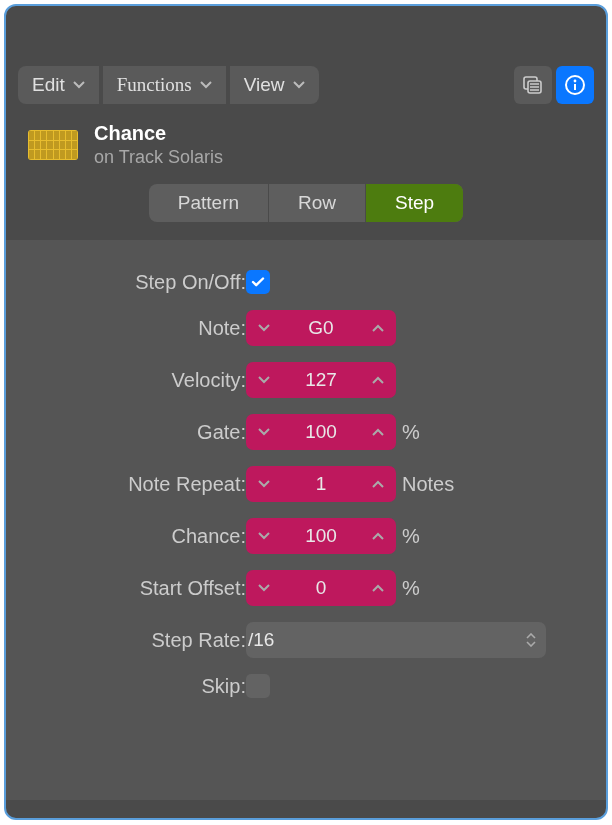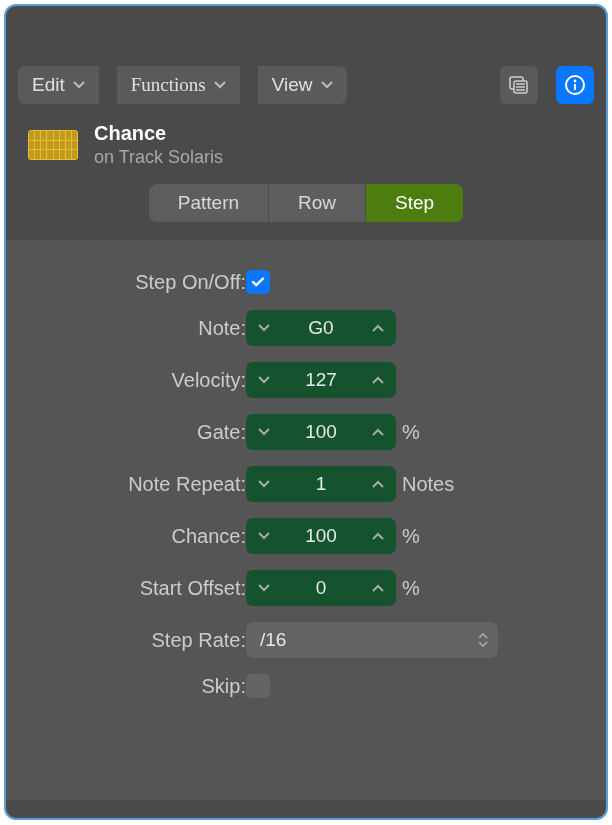--- a/index.html
+++ b/index.html
@@ -24,7 +24,7 @@
       align-items: center;
       padding: 10px 12px 0 12px;
       margin-top: 50px;
-      gap: 18px;
+      gap: 4px;
     }
     .menu-btn {
       display: flex;

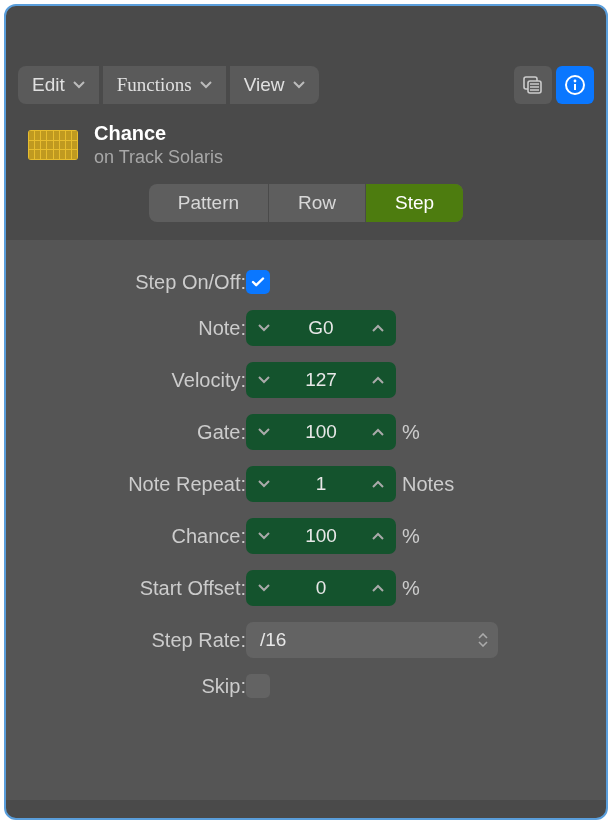--- a/index.html
+++ b/index.html
@@ -148,7 +148,7 @@
     .stepper {
       display: flex;
       align-items: center;
-      background: #14532d;
+      background: #be185d;
       border-radius: 7px;
       height: 36px;
       min-width: 150px;

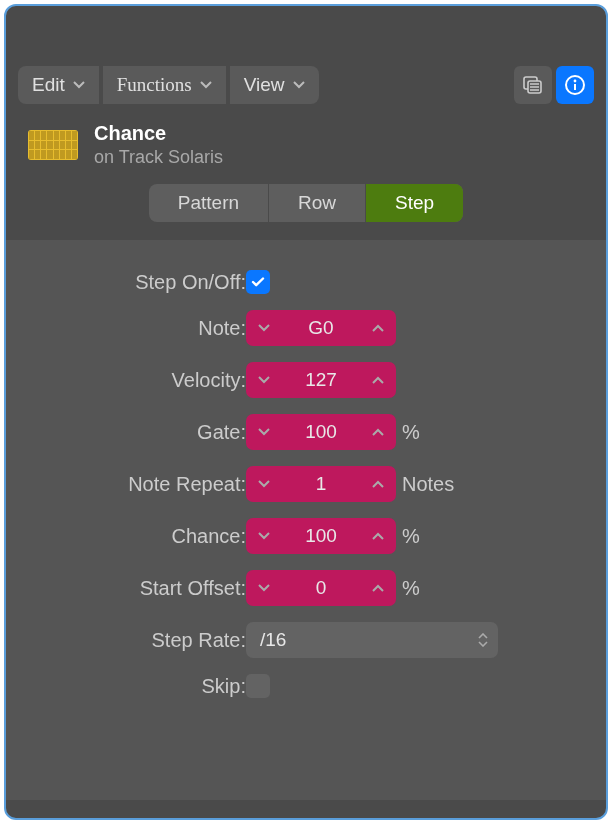--- a/index.html
+++ b/index.html
@@ -179,10 +179,10 @@
       height: 36px;
       display: flex;
       align-items: center;
-      padding: 0 10px 0 14px;
+      padding: 0 10px 0 2px;
       color: #e8e8e8;
       font-size: 19px;
-      width: 252px;
+      width: 300px;
       cursor: pointer;
       justify-content: space-between;
     }

